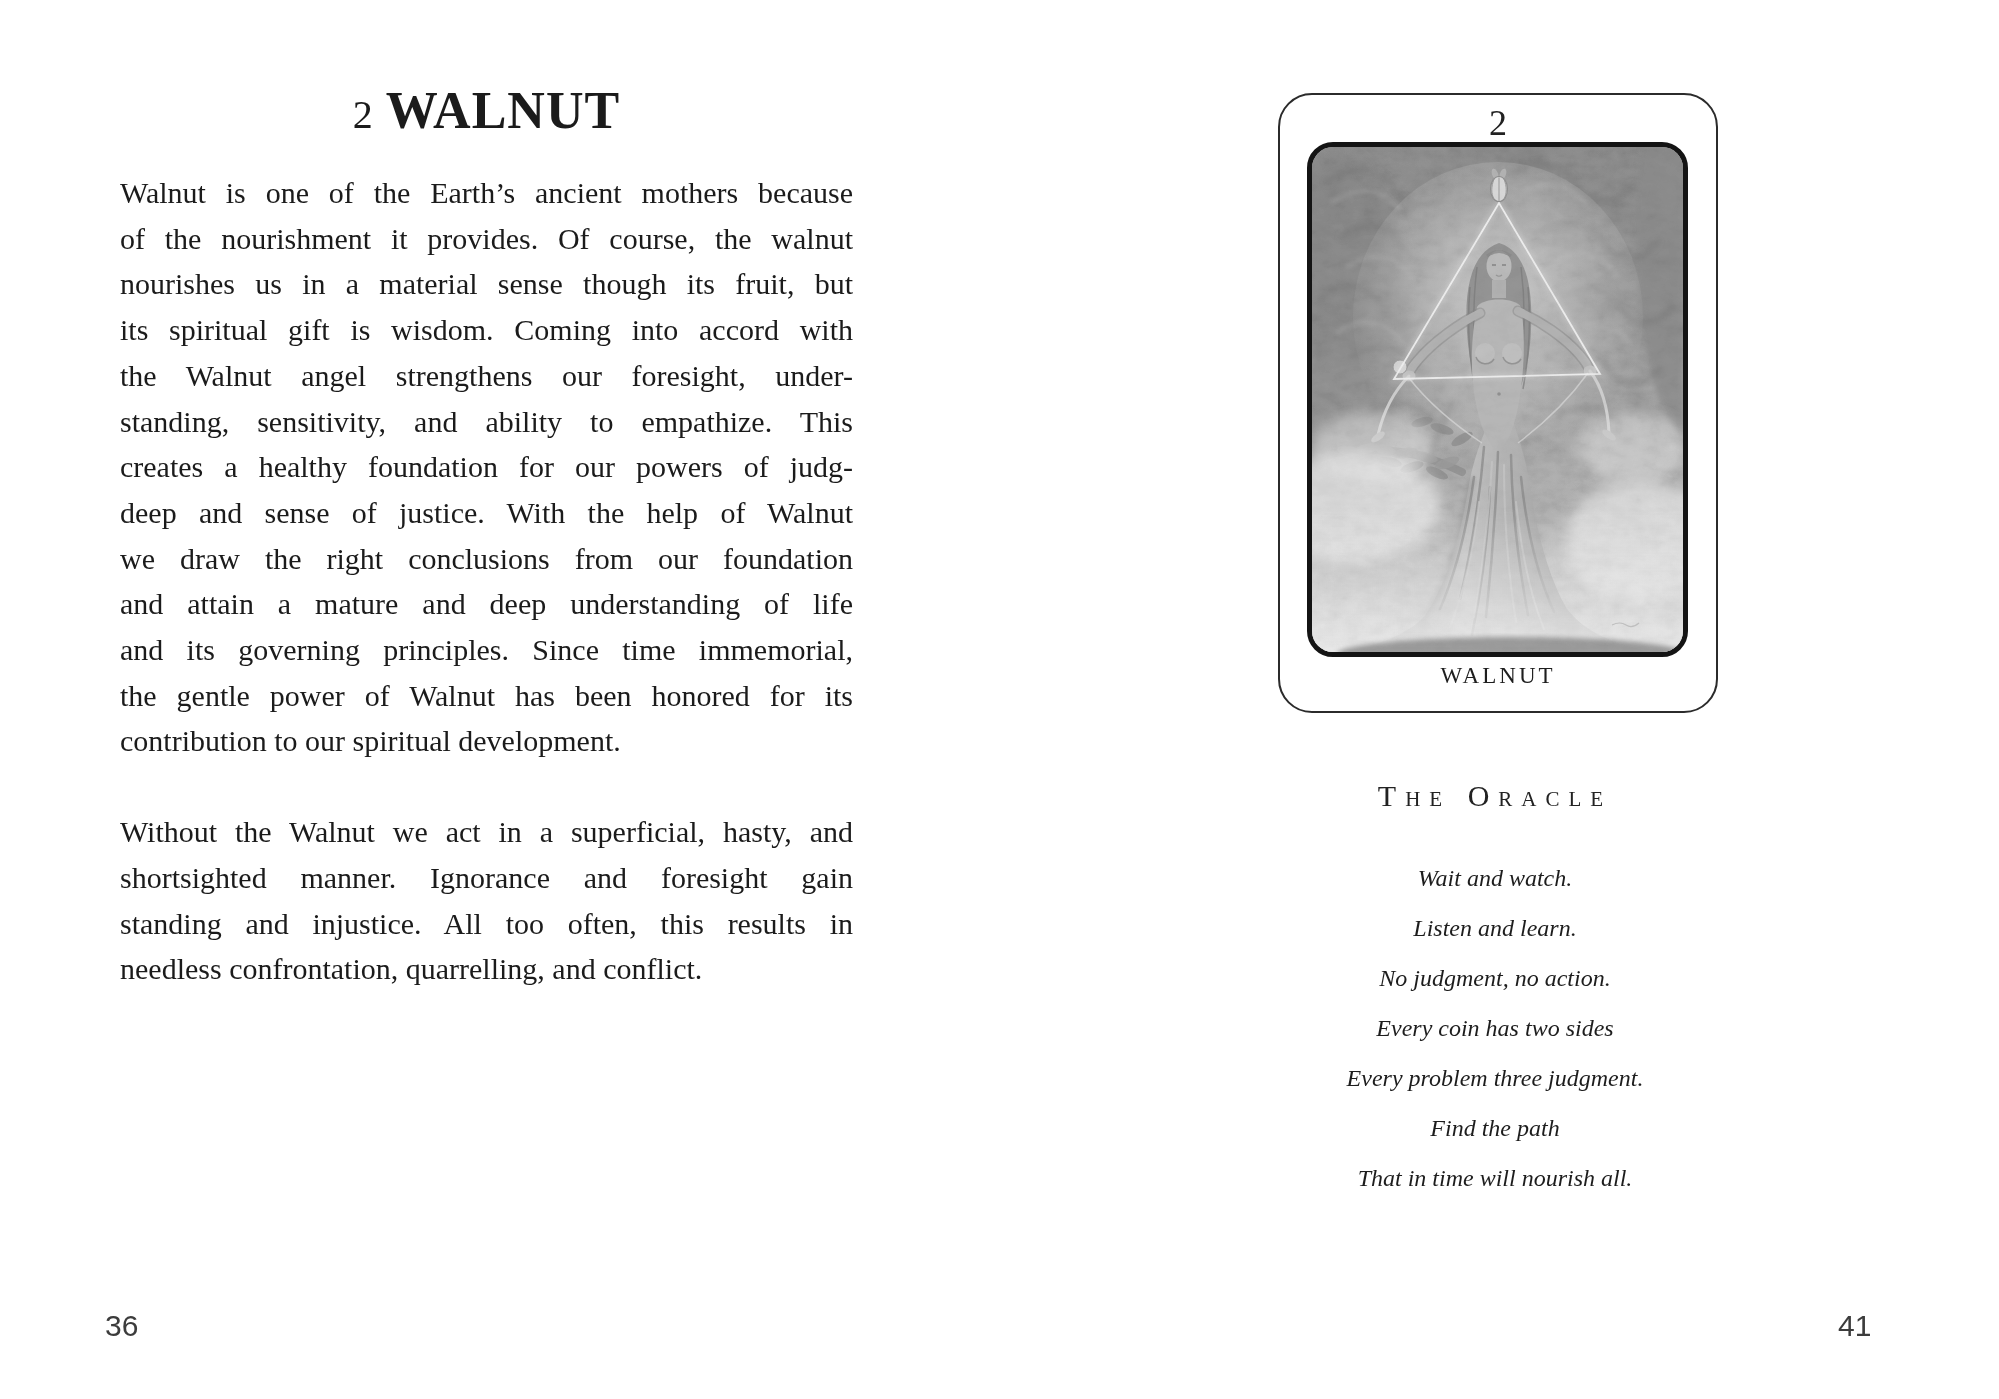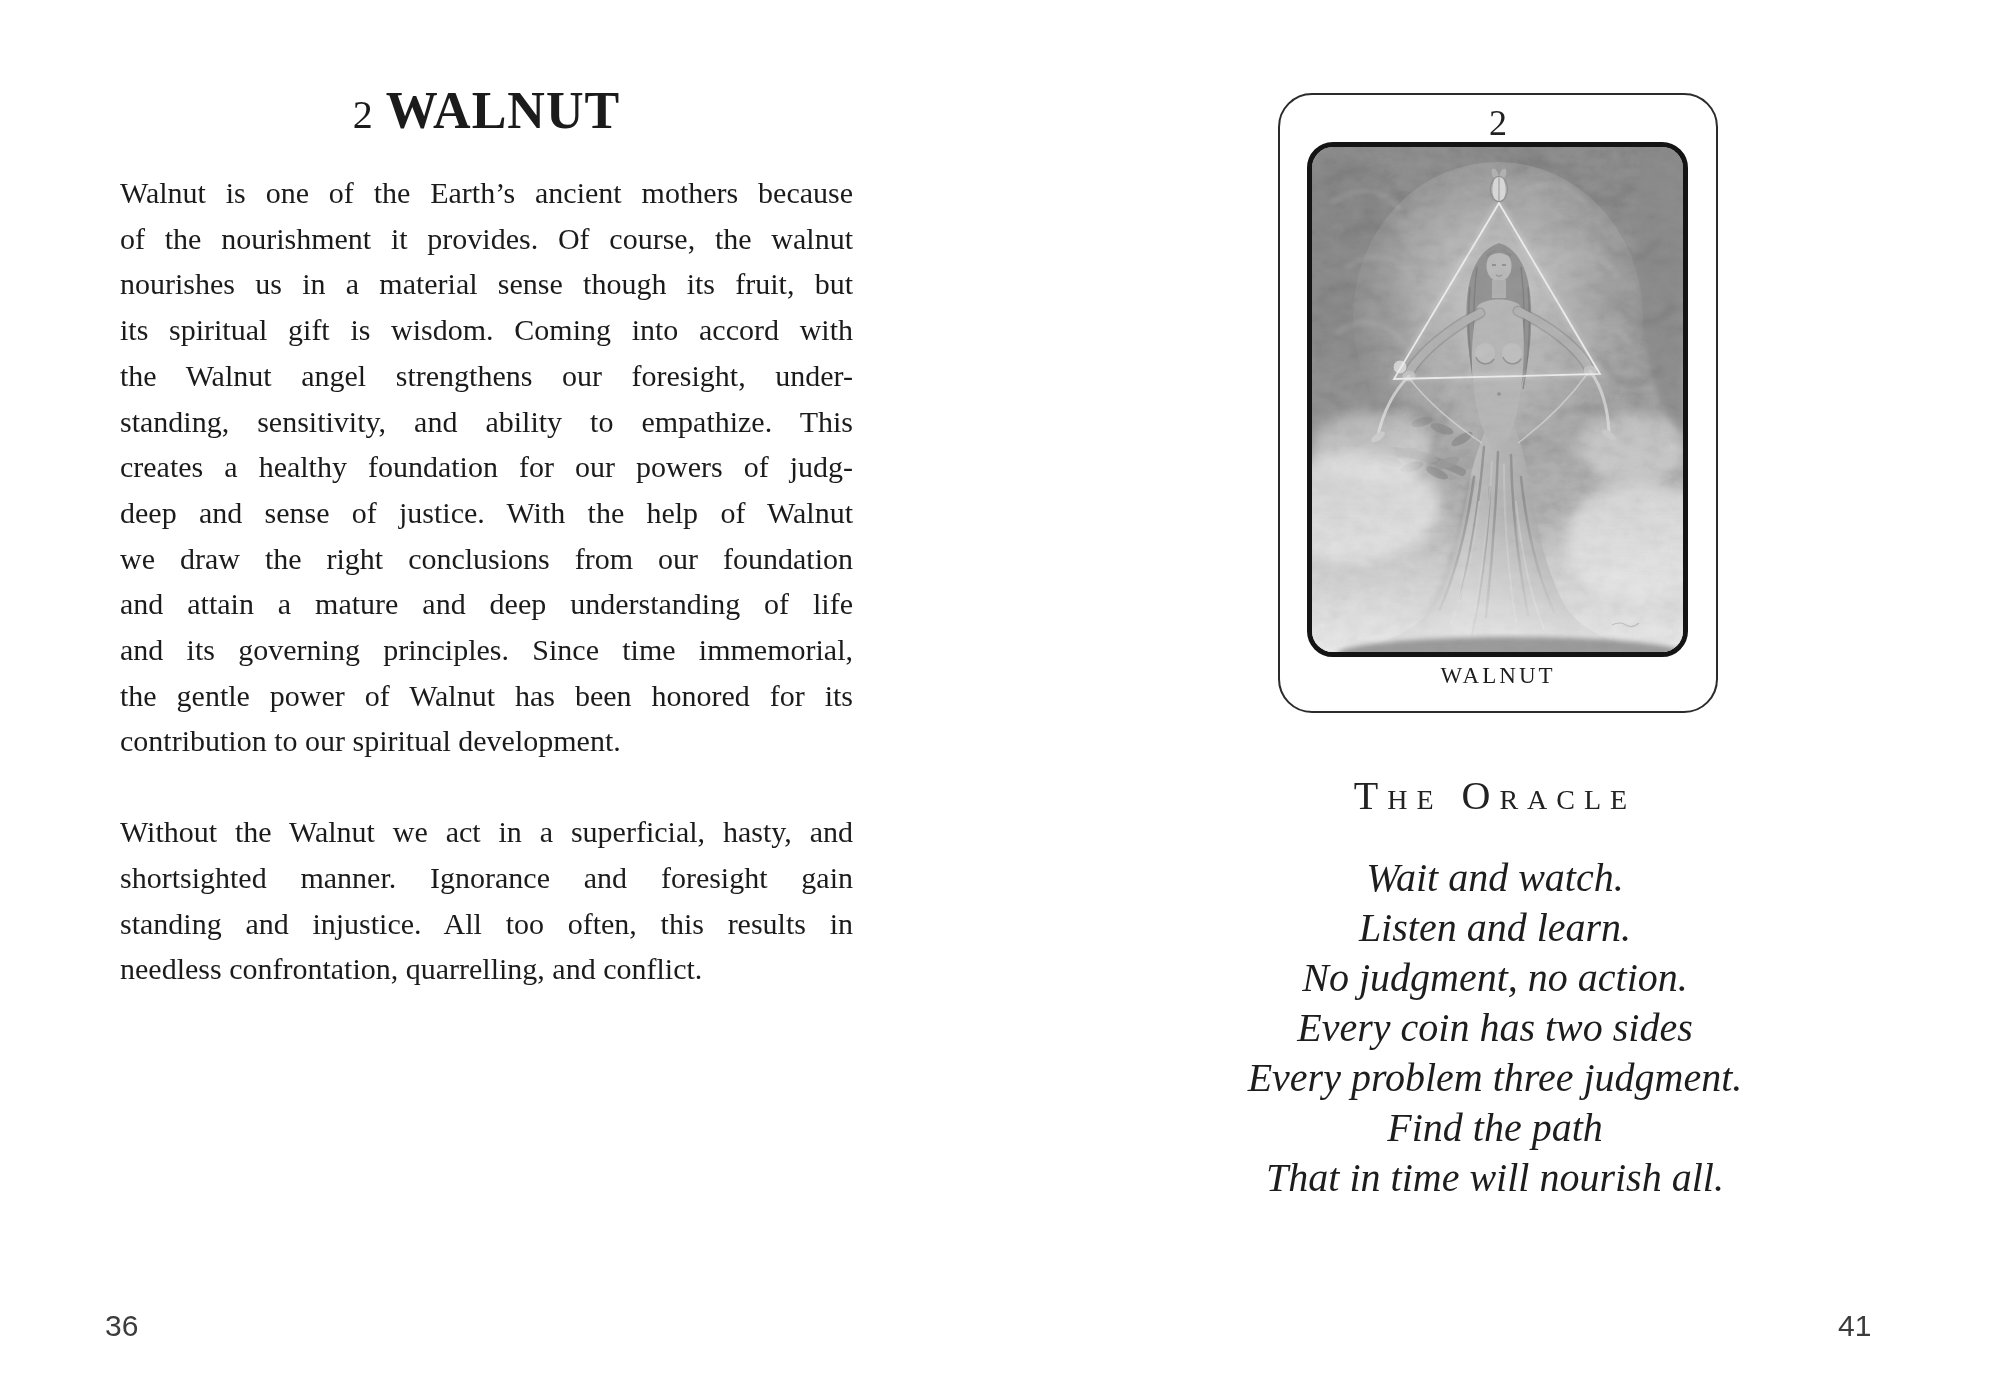--- a/index.html
+++ b/index.html
@@ -59,7 +59,7 @@
   
   .oracle-heading{
     position:absolute;left:1000px;width:990px;top:779px;text-align:center;
-    font-variant:small-caps;font-size:40px;letter-spacing:9px;line-height:34px;
+    font-variant:small-caps;font-size:30px;letter-spacing:9px;line-height:34px;
     color:#222;
   }
   .verse{

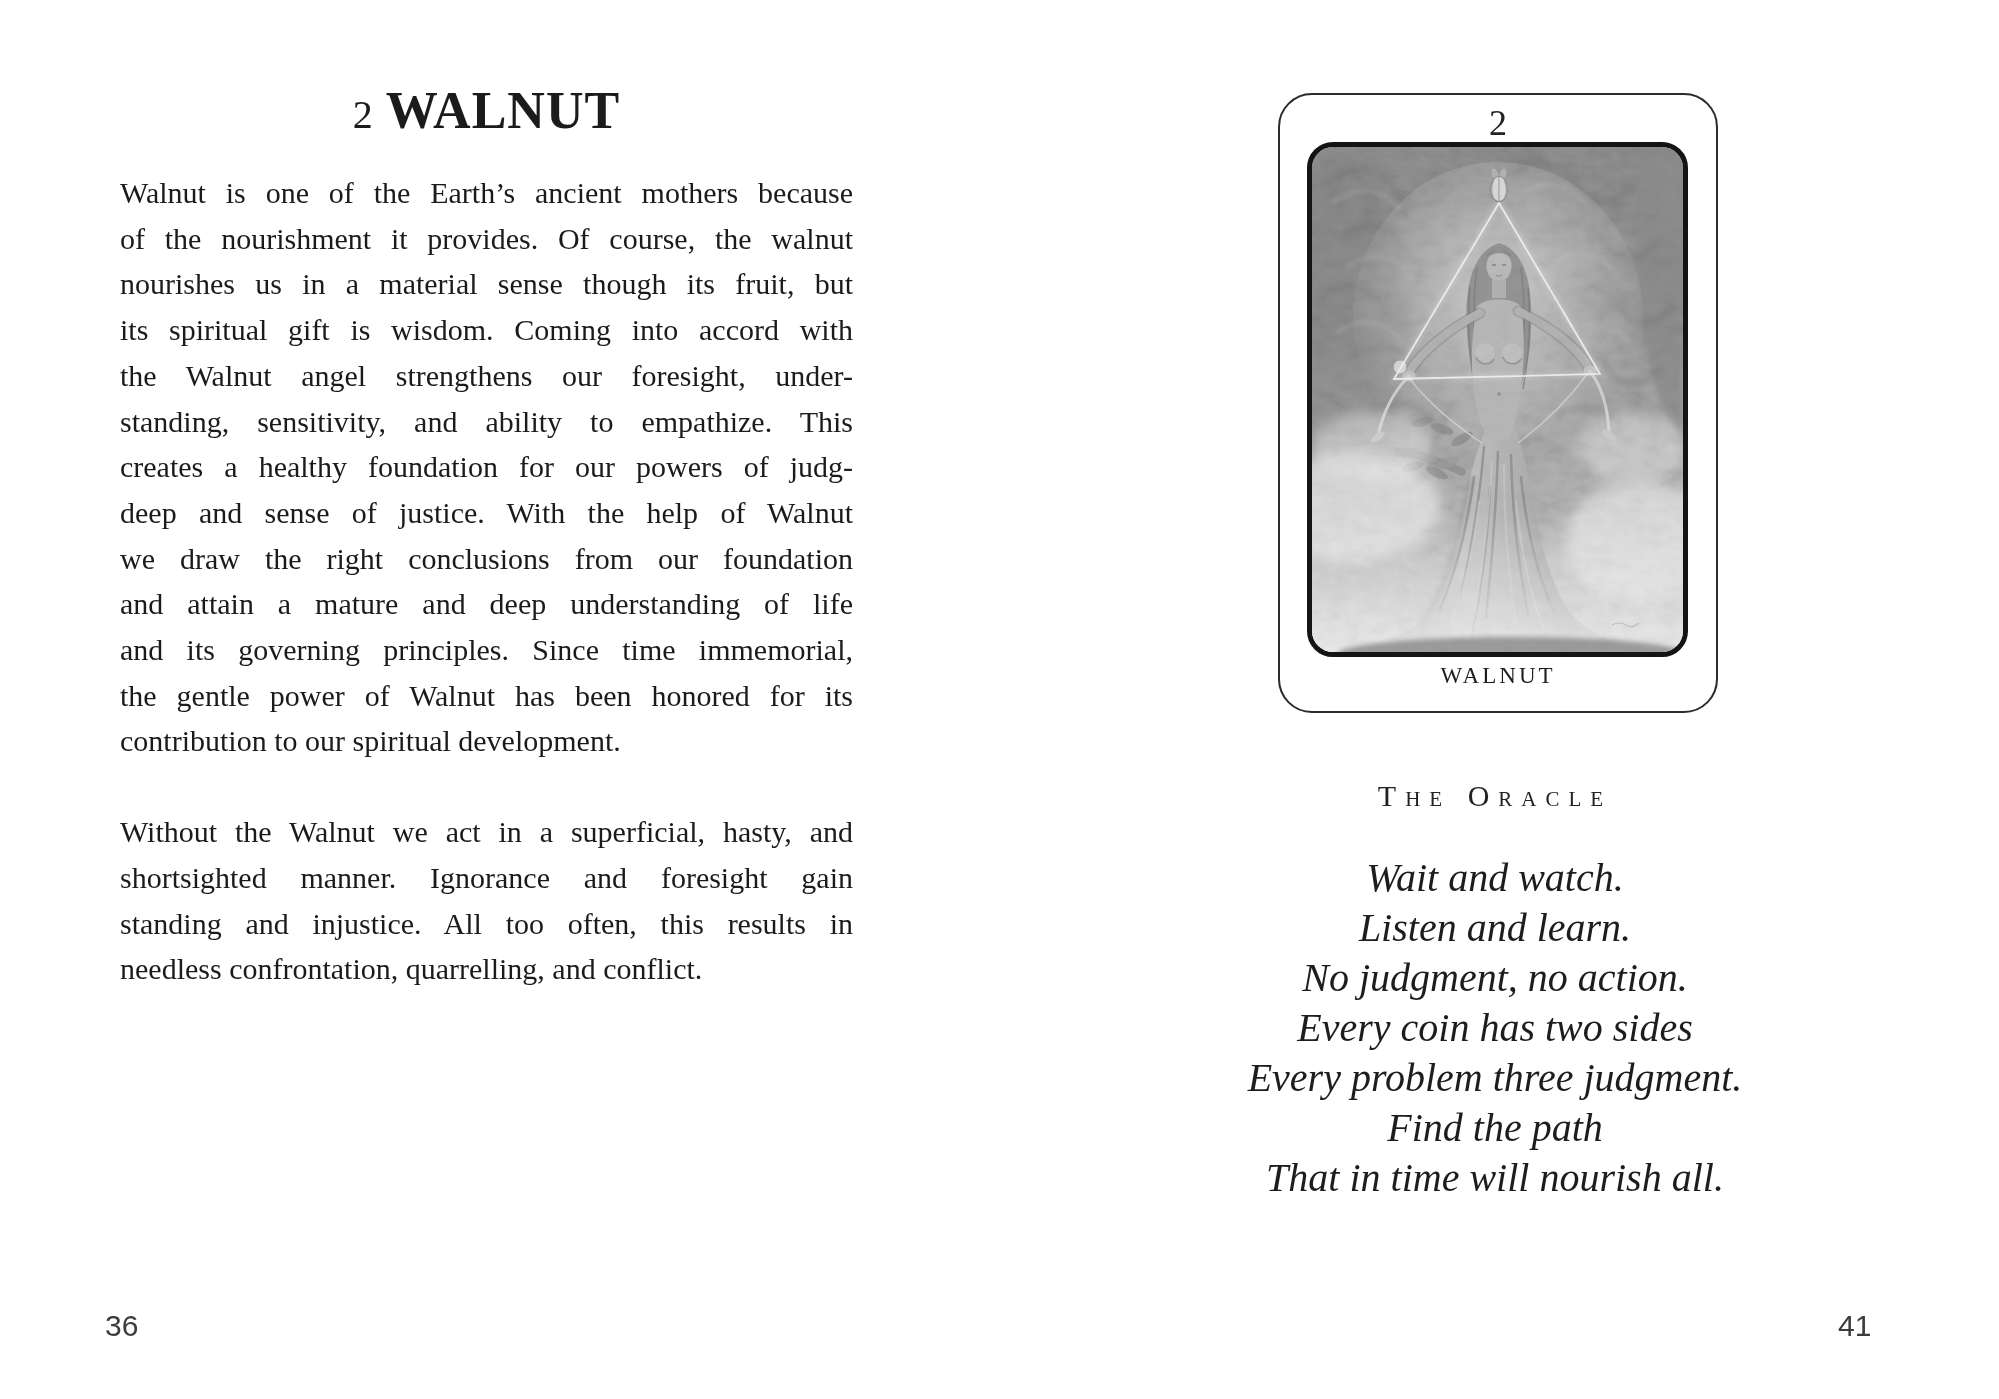--- a/index.html
+++ b/index.html
@@ -64,7 +64,7 @@
   }
   .verse{
     position:absolute;left:1000px;width:990px;top:853px;text-align:center;
-    font-style:italic;font-size:40px;line-height:50px;color:#1d1d1d;
+    font-style:italic;font-size:24px;line-height:50px;color:#1d1d1d;
   }
   .verse .line{text-align:center;}
 

